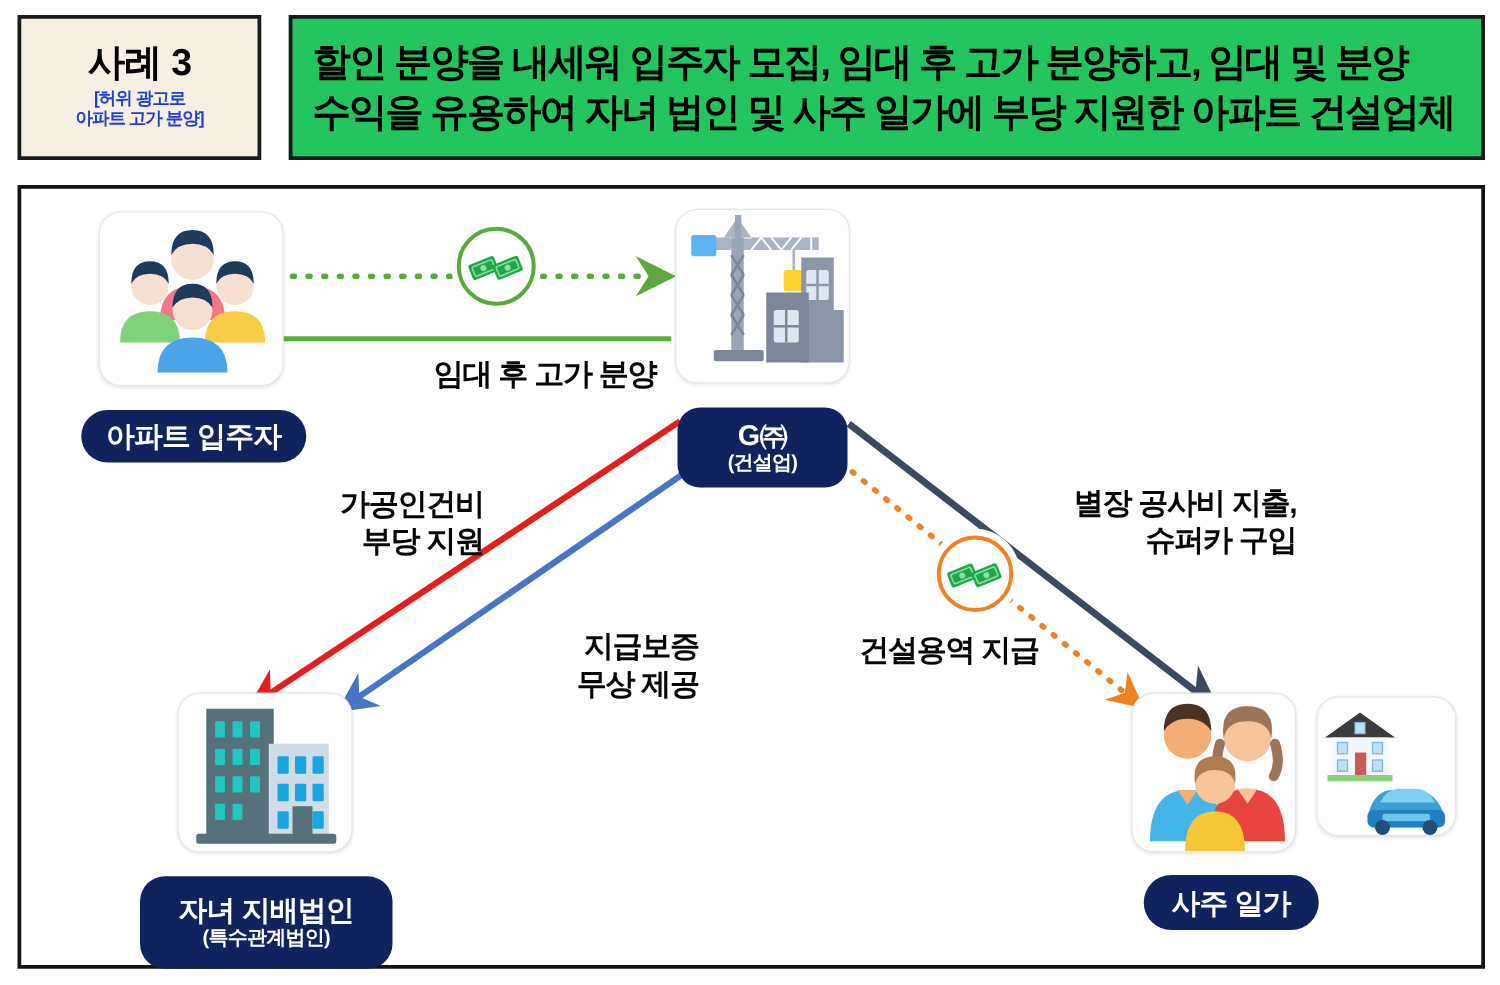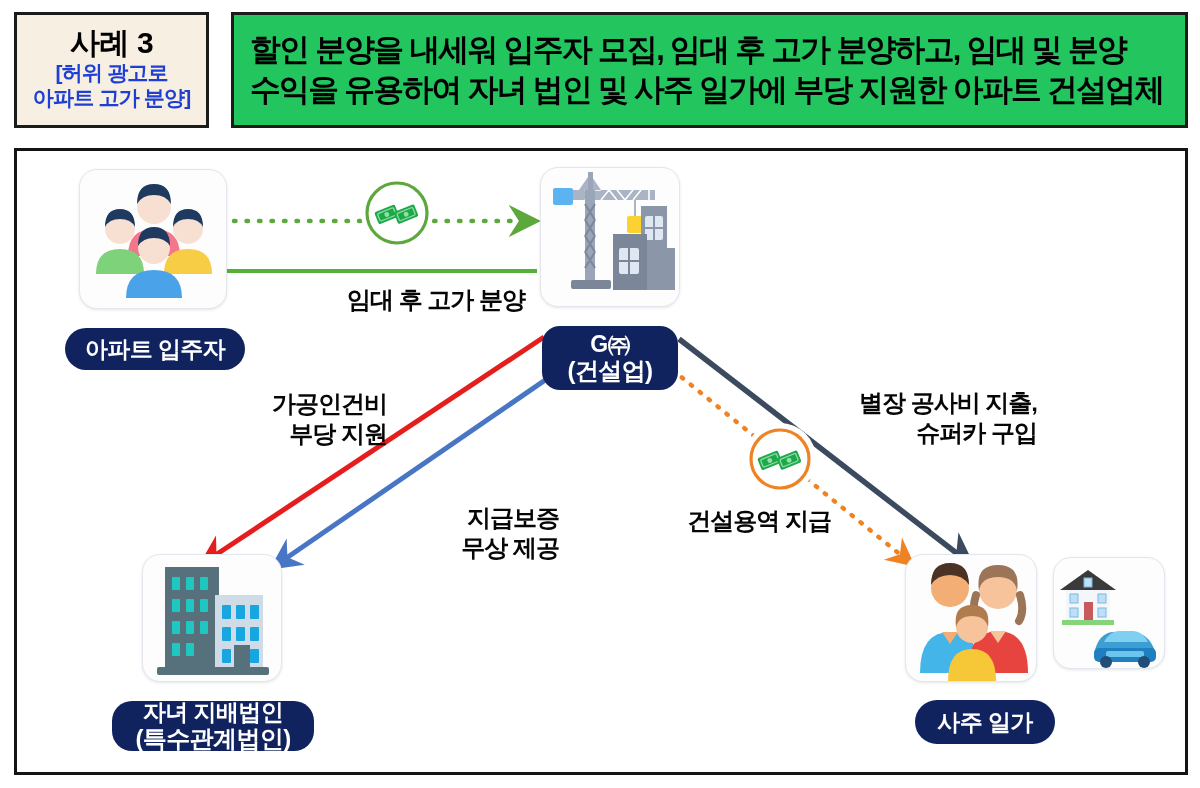--- a/index.html
+++ b/index.html
@@ -44,7 +44,7 @@
     margin-bottom: 3px;
   }
   .case-sub {
-    font-size: 21px;
+    font-size: 14px;
     font-weight: bold;
     color: #1f3fd4;
     line-height: 1.18;

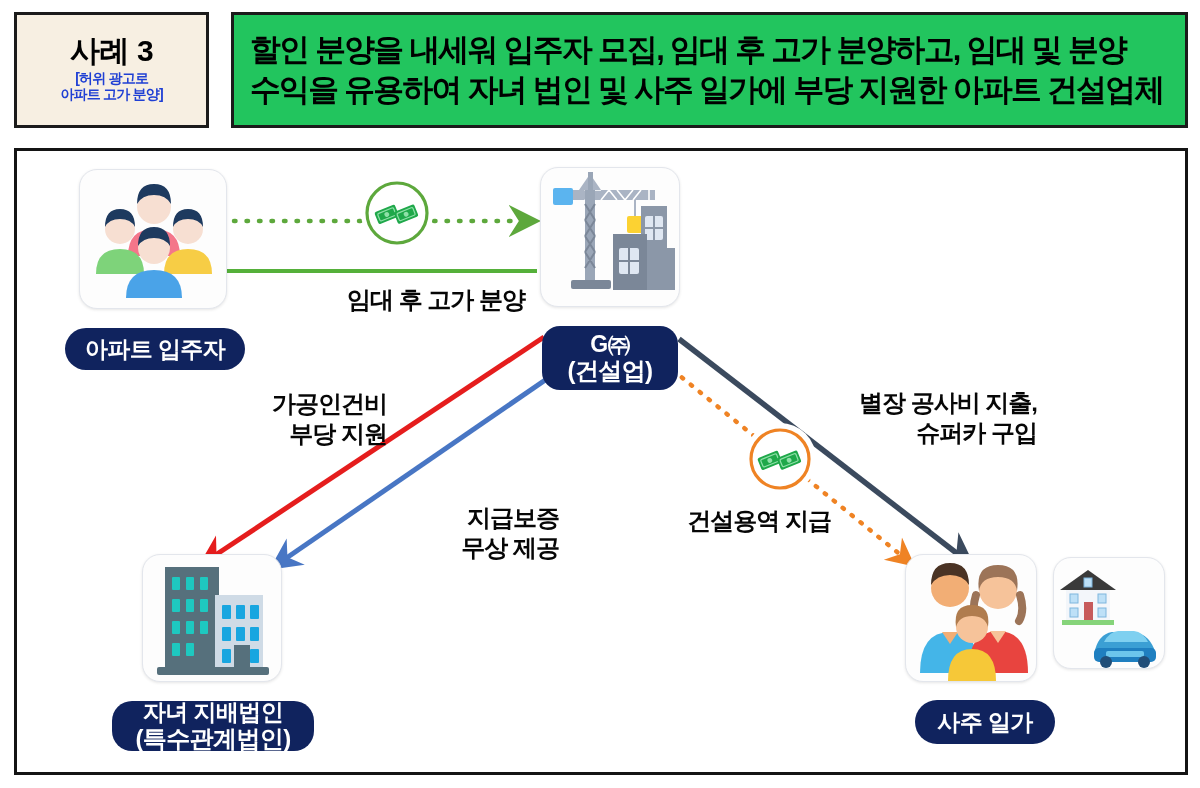--- a/index.html
+++ b/index.html
@@ -120,7 +120,7 @@
     margin-top: 17px;
   }
   .badge .l1 { font-size: 23px; }
-  .badge .l2 { font-size: 24px; }
+  .badge .l2 { font-size: 16px; }
 
   
   .edge-label {

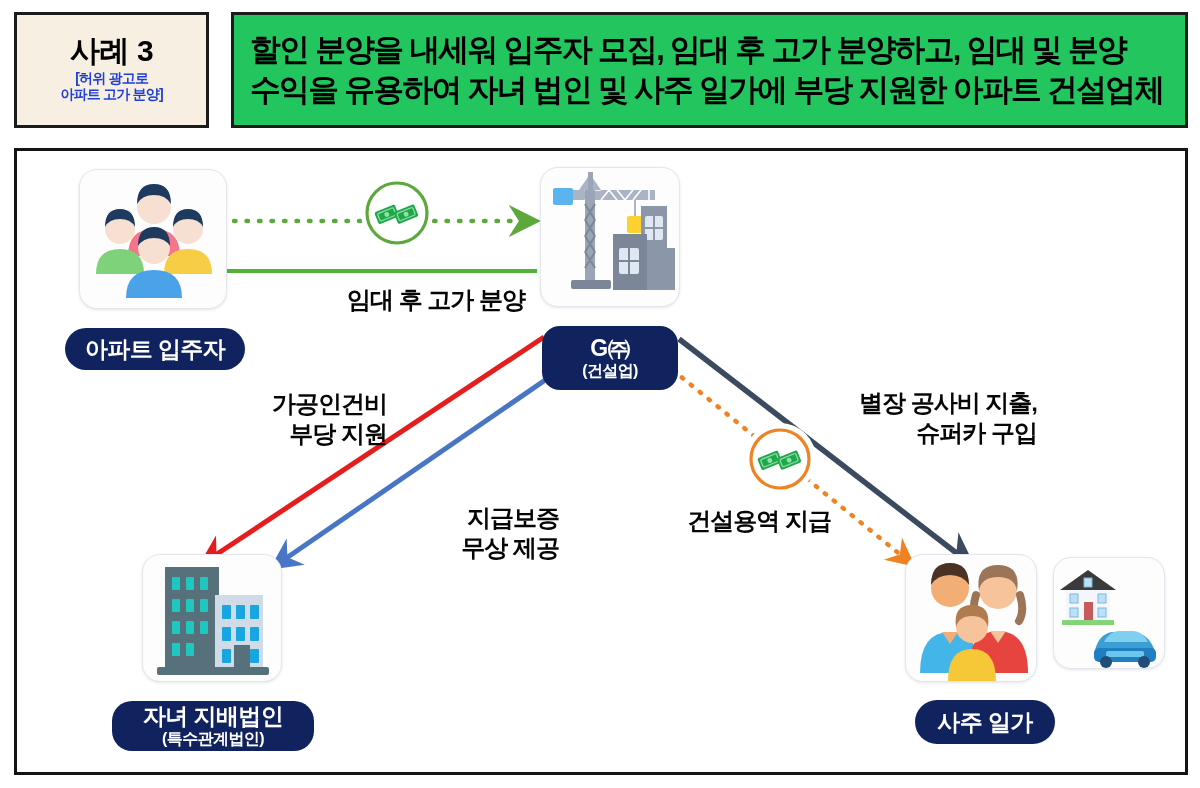--- a/index.html
+++ b/index.html
@@ -319,7 +319,7 @@
           <rect x="14" y="112" width="112" height="8" rx="2" fill="#56707c"></rect>
         </svg>
       </div>
-      <div class="badge" style="left:95px; top:533px; width:202px; height:50px; border-radius:20px;">
+      <div class="badge" style="left:95px; top:533px; width:202px; height:74px; border-radius:20px;">
         <span class="l1">자녀 지배법인</span>
         <span class="l2">(특수관계법인)</span>
       </div>

